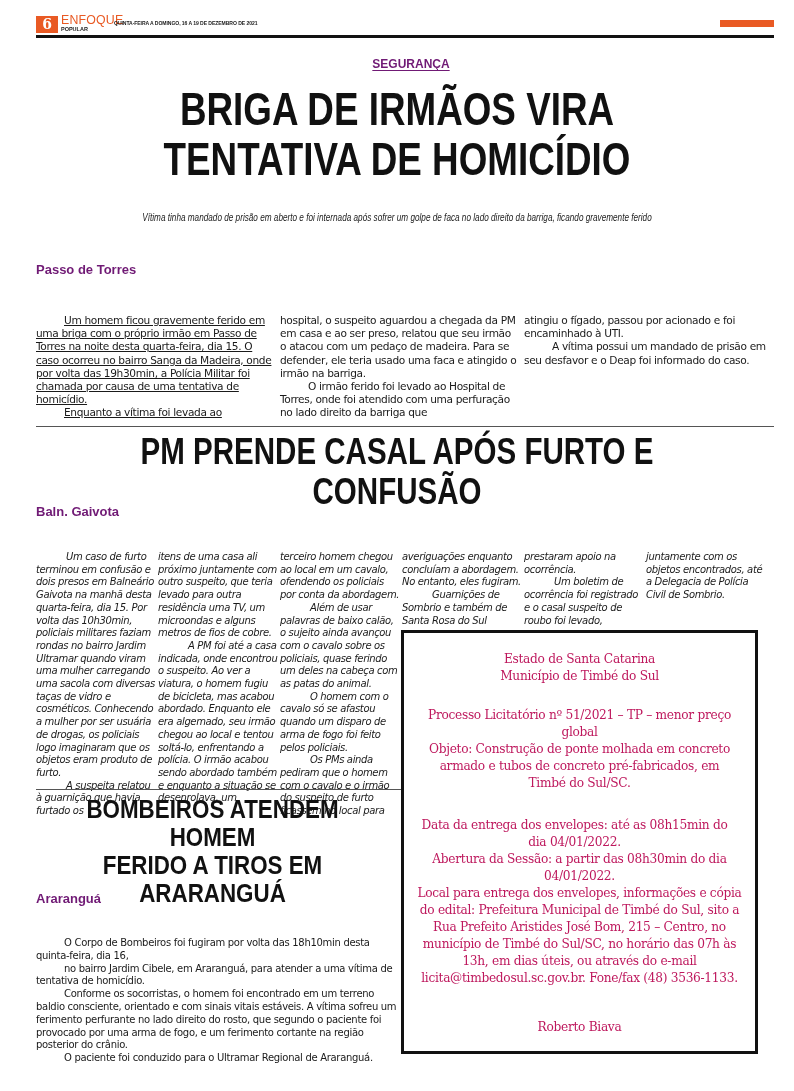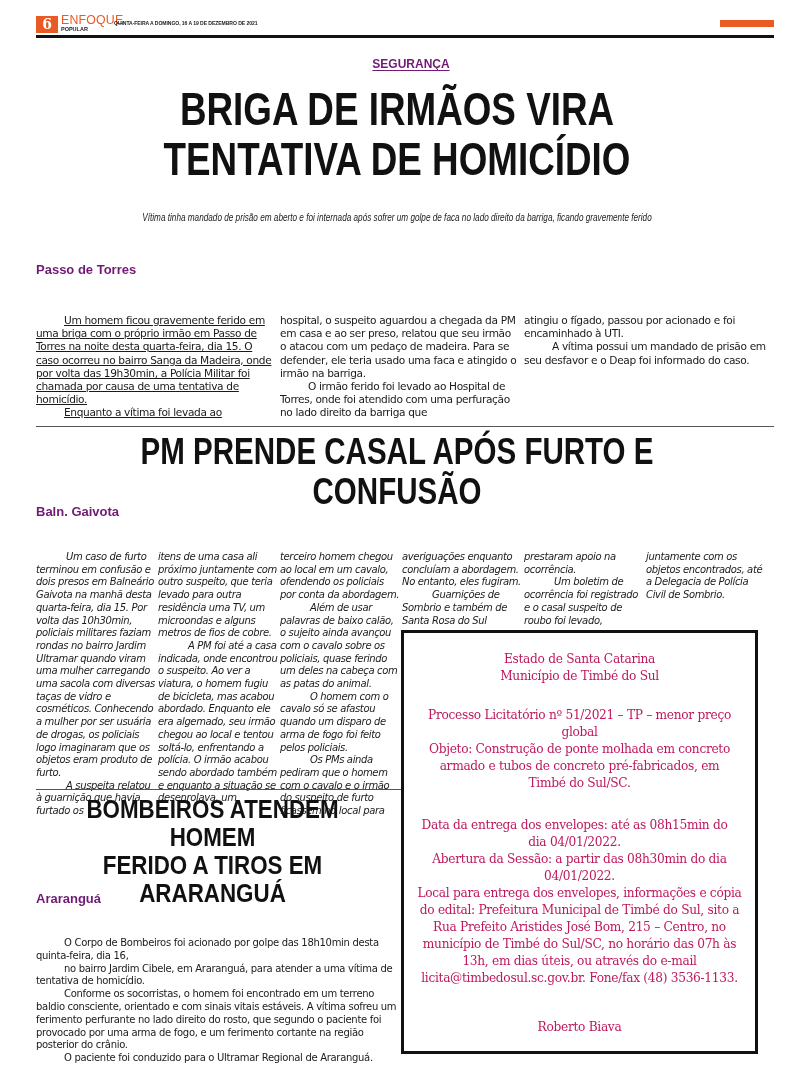--- a/index.html
+++ b/index.html
@@ -142,7 +142,7 @@
 <div class="abs loc" style="left:36px; top:891px;">Araranguá</div>
 
 <div class="abs body-text" style="left:36px; top:937px; width:362px; font-size:10px; line-height:12.8px; letter-spacing:-0.3px;">
-  <p>O Corpo de Bombeiros foi acionado por golpe das 18h10min desta quinta-feira, dia 16,</p>
+  <p>O Corpo de Bombeiros foi fugiram por volta das 18h10min desta quinta-feira, dia 16,</p>
   <p>no bairro Jardim Cibele, em Araranguá, para atender a uma vítima de tentativa de homicídio.</p>
   <p>Conforme os socorristas, o homem foi encontrado em um terreno baldio consciente, orientado e com sinais vitais estáveis. A vítima sofreu um ferimento perfurante no lado direito do rosto, que segundo o paciente foi provocado por uma arma de fogo, e um ferimento cortante na região posterior do crânio.</p>
   <p>O paciente foi conduzido para o Ultramar Regional de Araranguá.</p>

